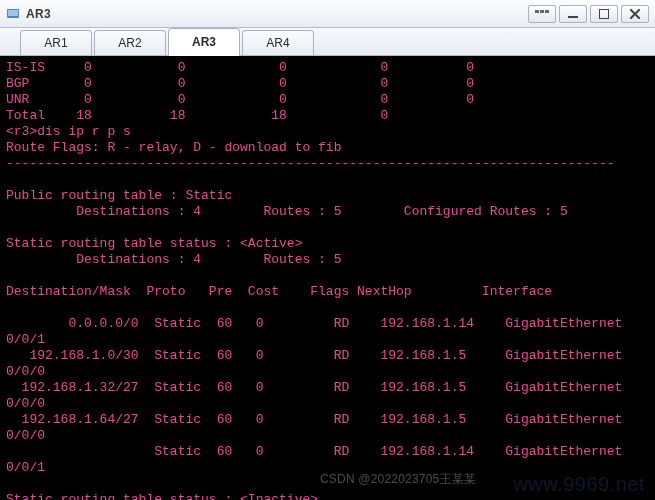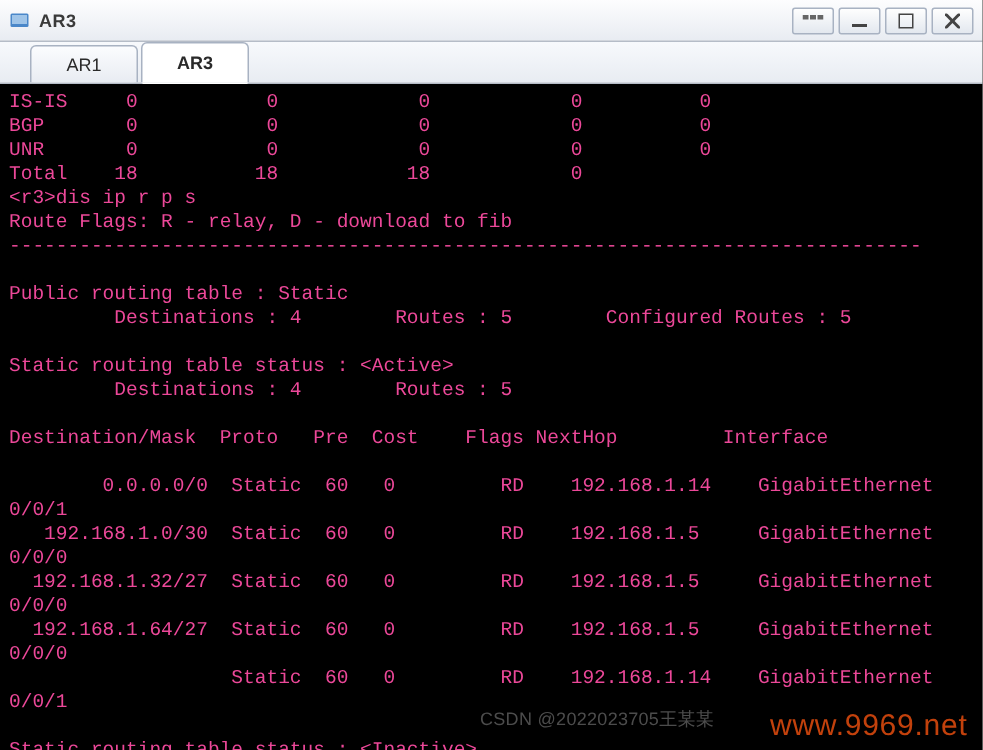--- a/index.html
+++ b/index.html
@@ -154,6 +154,7 @@
 
 <div class="tab-row">
   <div class="tab">AR1</div>
+  <div class="tab">AR2</div>
   <div class="tab active">AR3</div>
 </div>
 

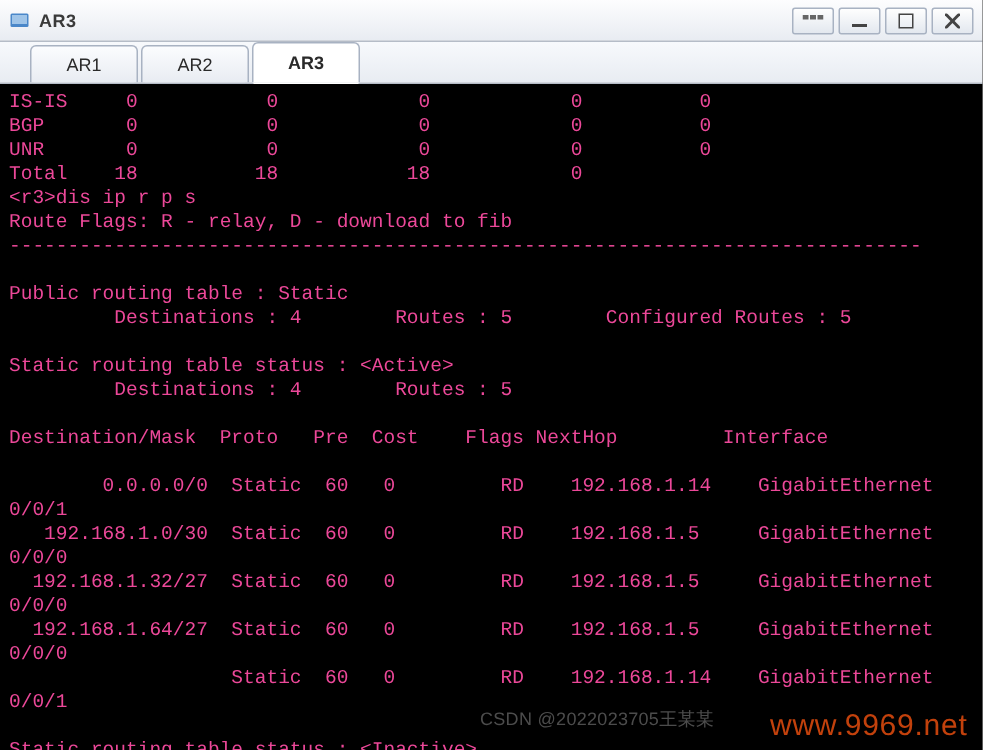--- a/index.html
+++ b/index.html
@@ -156,6 +156,7 @@
   <div class="tab">AR1</div>
   <div class="tab">AR2</div>
   <div class="tab active">AR3</div>
+  <div class="tab">AR4</div>
 </div>
 
 <div class="terminal" id="terminal">IS-IS     0           0            0            0          0

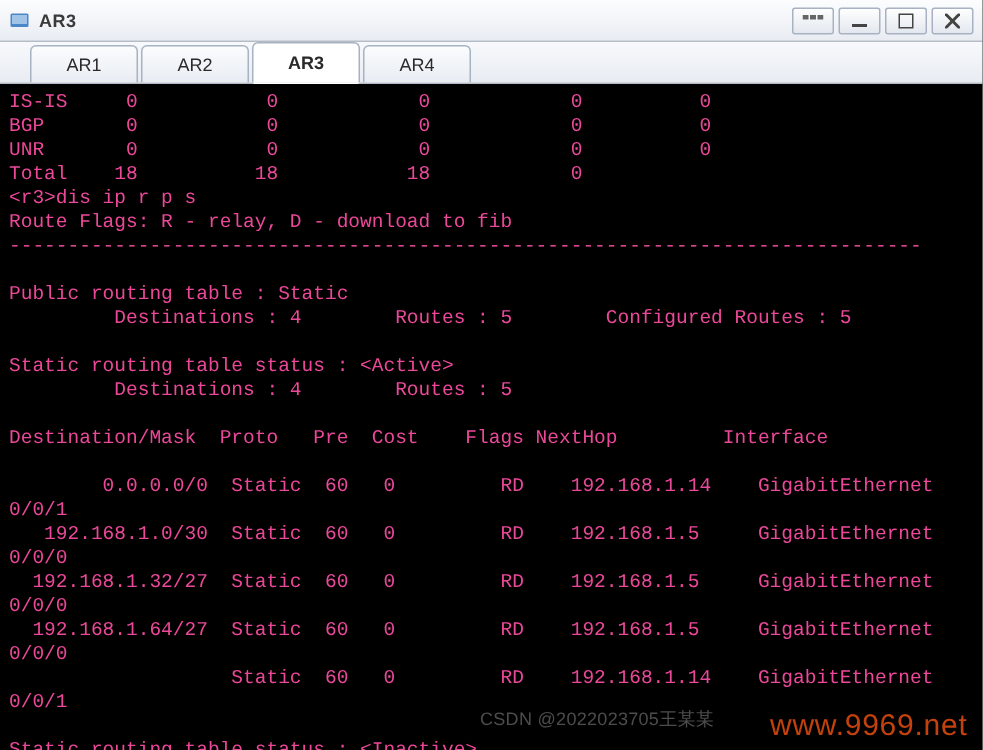--- a/index.html
+++ b/index.html
@@ -97,7 +97,7 @@
       bottom: 4px;
       right: 10px;
       font-size: 20px;
-      color: #c2410c;
+      color: #0f172a;
       font-family: Tahoma, sans-serif;
       letter-spacing: 0.5px;
       text-shadow: 0 0 2px #000;

